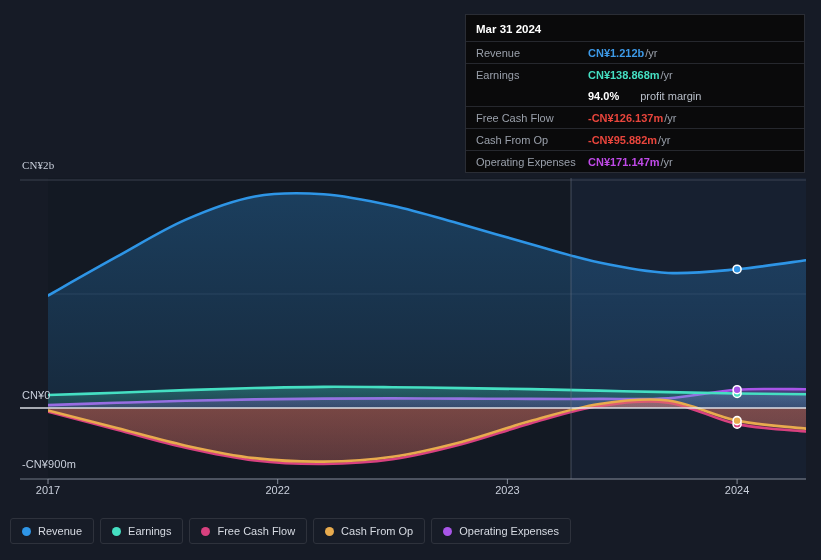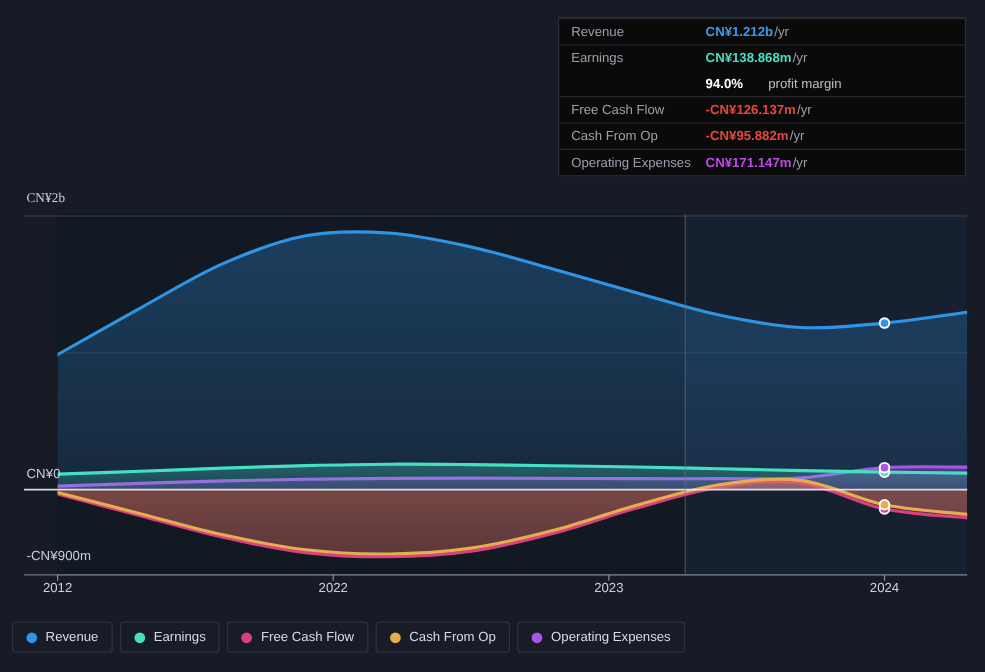--- a/index.html
+++ b/index.html
@@ -219,6 +219,7 @@
     </div>
 
   <div id="tooltip">
+    <div id="tooltip-date">Mar 31 2024</div>
     <div id="tooltip-rows">
         <div class="tt-row">
           <div class="tt-key">Revenue</div>

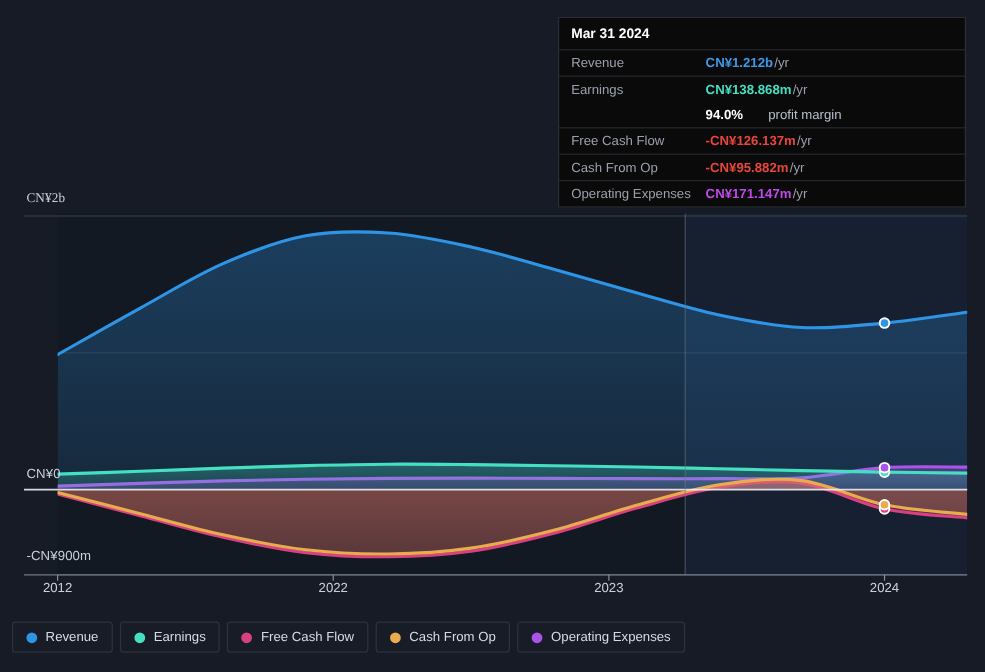--- a/index.html
+++ b/index.html
@@ -212,7 +212,7 @@
   <div class="axis-label" id="y-bottom">-CN¥900m</div>
 
   <div id="x-axis-labels">
-      <div class="x-label" style="left: 48px;">2012</div>
+      <div class="x-label" style="left: 48px;">2017</div>
       <div class="x-label" style="left: 277.697px;">2022</div>
       <div class="x-label" style="left: 507.394px;">2023</div>
       <div class="x-label" style="left: 737.091px;">2024</div>

